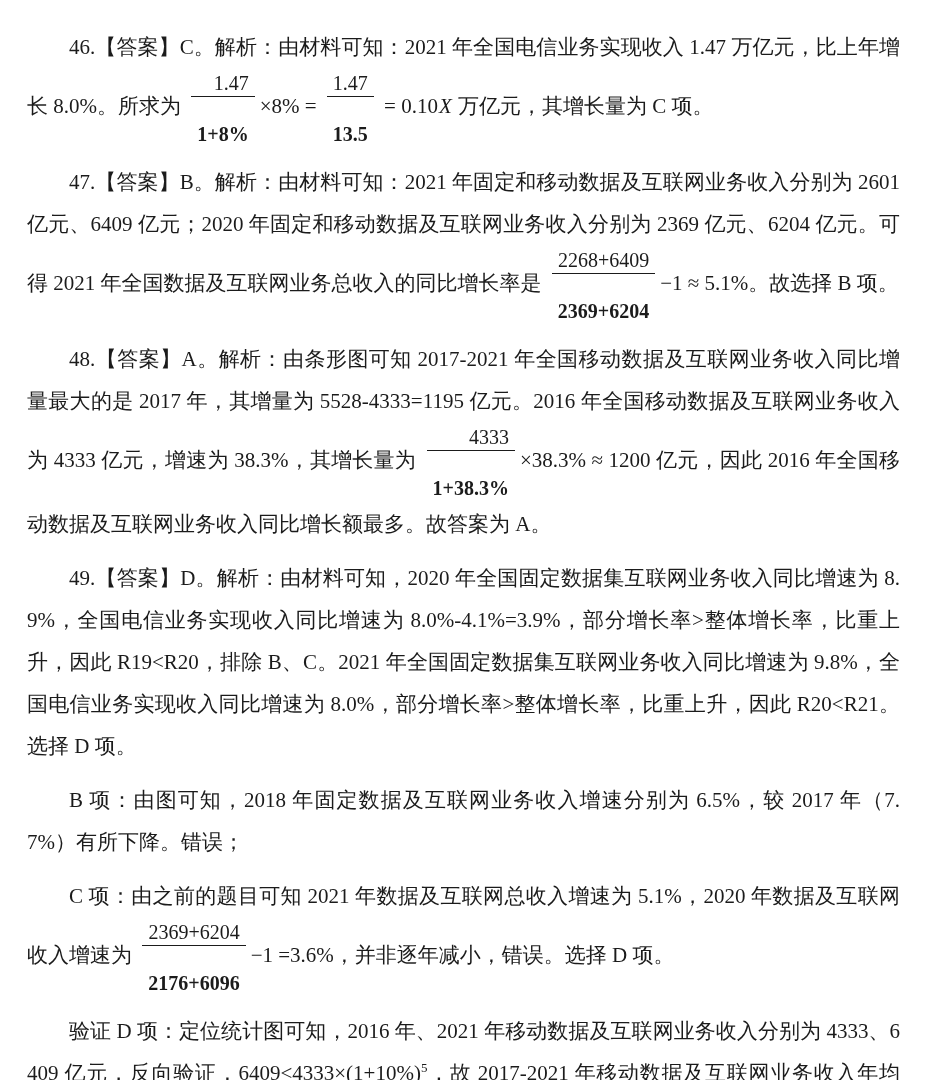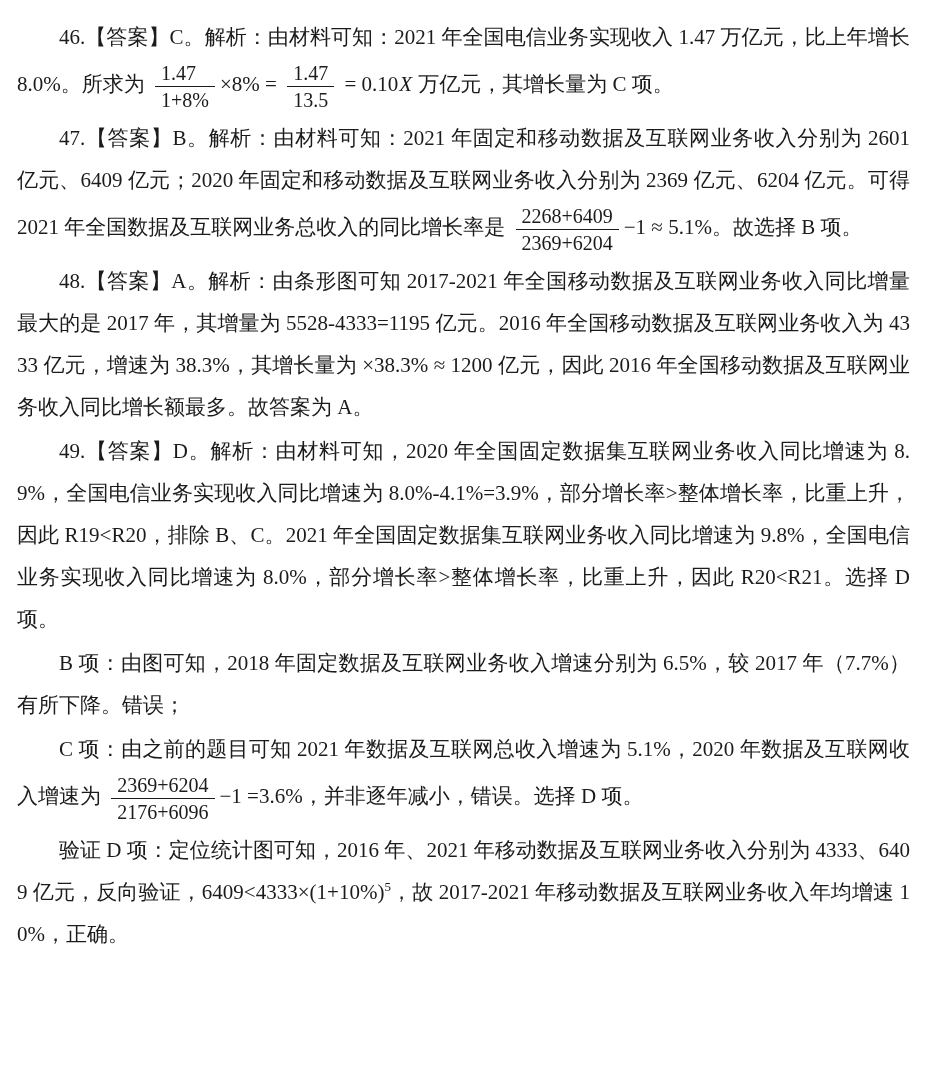--- a/index.html
+++ b/index.html
@@ -23,7 +23,7 @@
     text-align: justify;
   }
   p.para {
-    margin: 2px;
+    margin: 12px;
     padding: 0;
     text-indent: 2em;
     word-break: break-all;

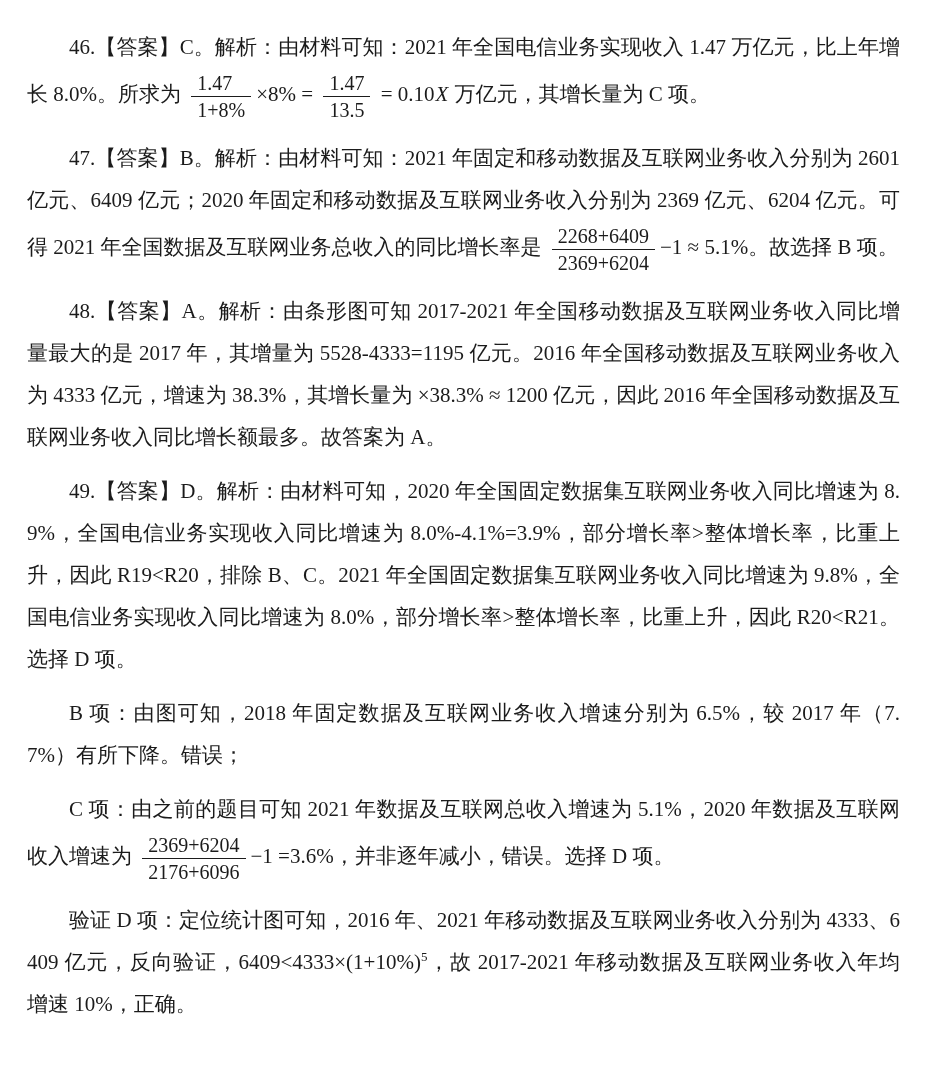--- a/index.html
+++ b/index.html
@@ -32,11 +32,12 @@
     display: inline-flex;
     flex-direction: column;
     vertical-align: middle;
-    text-align: left;
+    text-align: right;
     text-indent: 0;
     margin: 2px 5px;
     font-size: 20px;
     line-height: 1.3;
+    gap: 24px;
   }
   .frac .num {
     border-bottom: 1.6px solid currentColor;

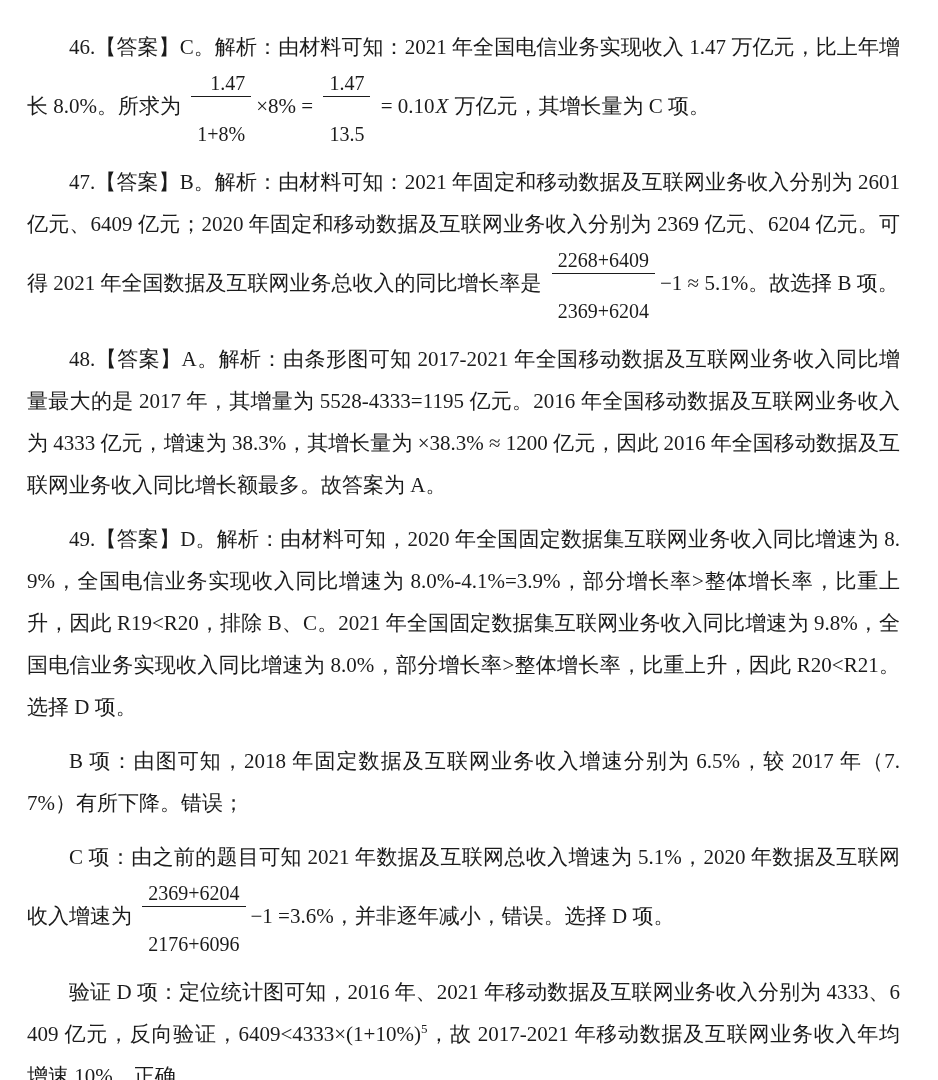--- a/index.html
+++ b/index.html
@@ -45,6 +45,7 @@
   }
   .frac .den {
     padding: 0 6px;
+    font-weight: bold;
   }
   sup.sup5 {
     font-size: 0.62em;

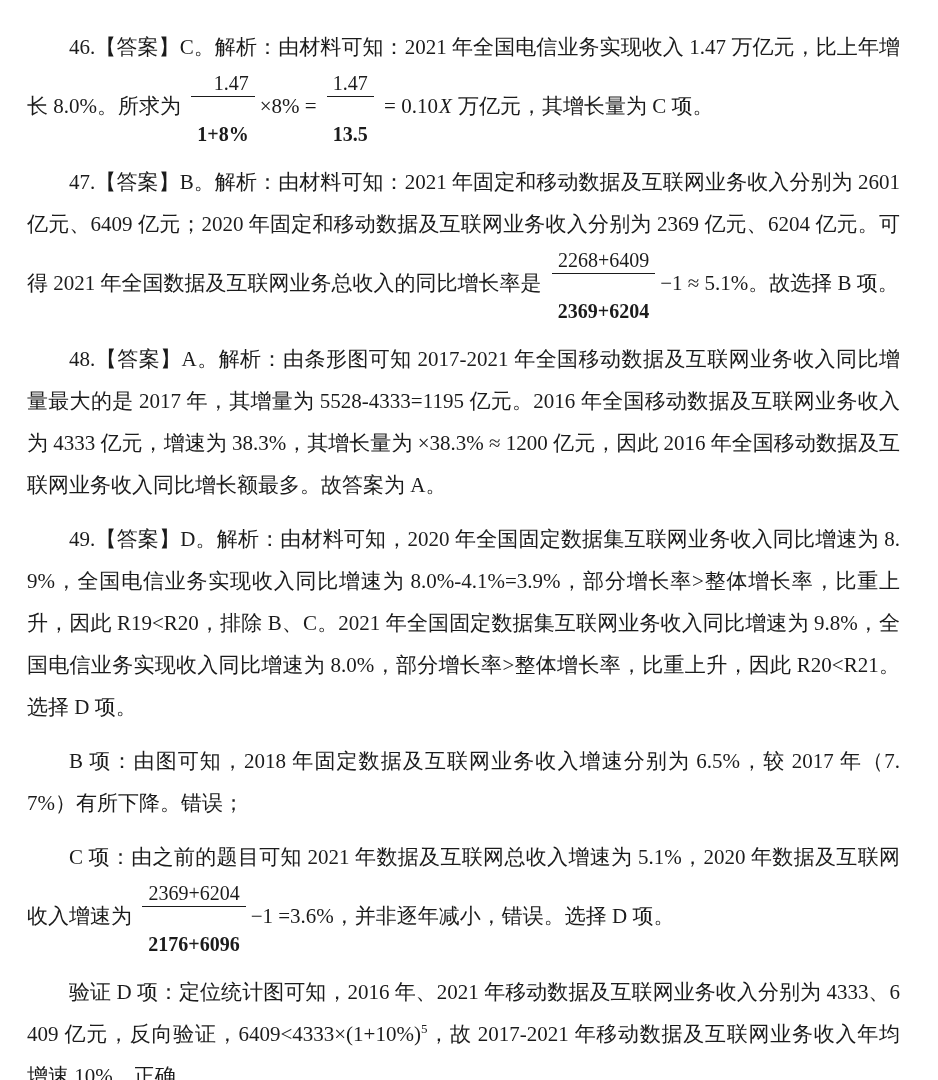--- a/index.html
+++ b/index.html
@@ -72,7 +72,10 @@
         <span class="num">2268+6409</span>
         <span class="den">2369+6204</span>
       </span><span>−1 ≈ 5.1%。故选择 B 项。</span></p>
-    <p class="para"><span>48.【答案】A。解析：由条形图可知 2017-2021 年全国移动数据及互联网业务收入同比增量最大的是 2017 年，其增量为 5528-4333=1195 亿元。2016 年全国移动数据及互联网业务收入为 4333 亿元，增速为 38.3%，其增长量为 </span><span>×38.3% ≈ 1200 亿元，因此 2016 年全国移动数据及互联网业务收入同比增长额最多。故答案为 A。</span></p>
+    <p class="para"><span>48.【答案】A。解析：由条形图可知 2017-2021 年全国移动数据及互联网业务收入同比增量最大的是 2017 年，其增量为 5528-4333=1195 亿元。2016 年全国移动数据及互联网业务收入为 4333 亿元，增速为 38.3%，其增长量为 </span><span class="frac">
+        <span class="num">4333</span>
+        <span class="den">1+38.3%</span>
+      </span><span>×38.3% ≈ 1200 亿元，因此 2016 年全国移动数据及互联网业务收入同比增长额最多。故答案为 A。</span></p>
     <p class="para"><span>49.【答案】D。解析：由材料可知，2020 年全国固定数据集互联网业务收入同比增速为 8.9%，全国电信业务实现收入同比增速为 8.0%-4.1%=3.9%，部分增长率&gt;整体增长率，比重上升，因此 R19&lt;R20，排除 B、C。2021 年全国固定数据集互联网业务收入同比增速为 9.8%，全国电信业务实现收入同比增速为 8.0%，部分增长率&gt;整体增长率，比重上升，因此 R20&lt;R21。选择 D 项。</span></p>
     <p class="para"><span>B 项：由图可知，2018 年固定数据及互联网业务收入增速分别为 6.5%，较 2017 年（7.7%）有所下降。错误；</span></p>
     <p class="para"><span>C 项：由之前的题目可知 2021 年数据及互联网总收入增速为 5.1%，2020 年数据及互联网收入增速为 </span><span class="frac">

